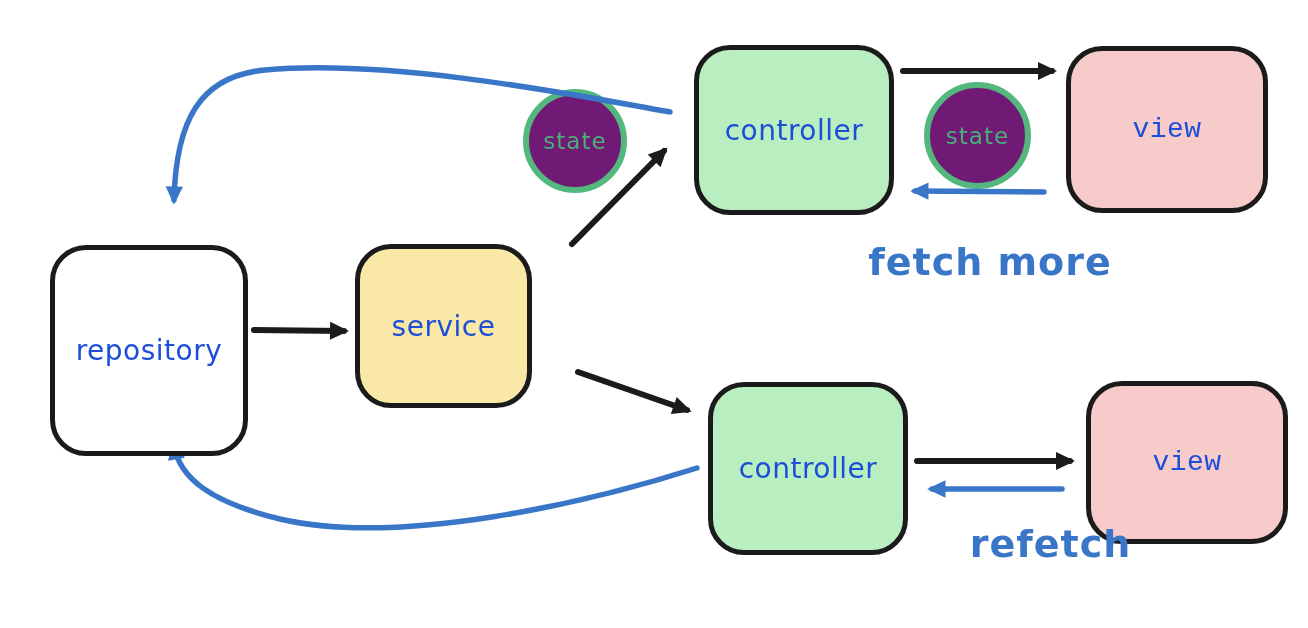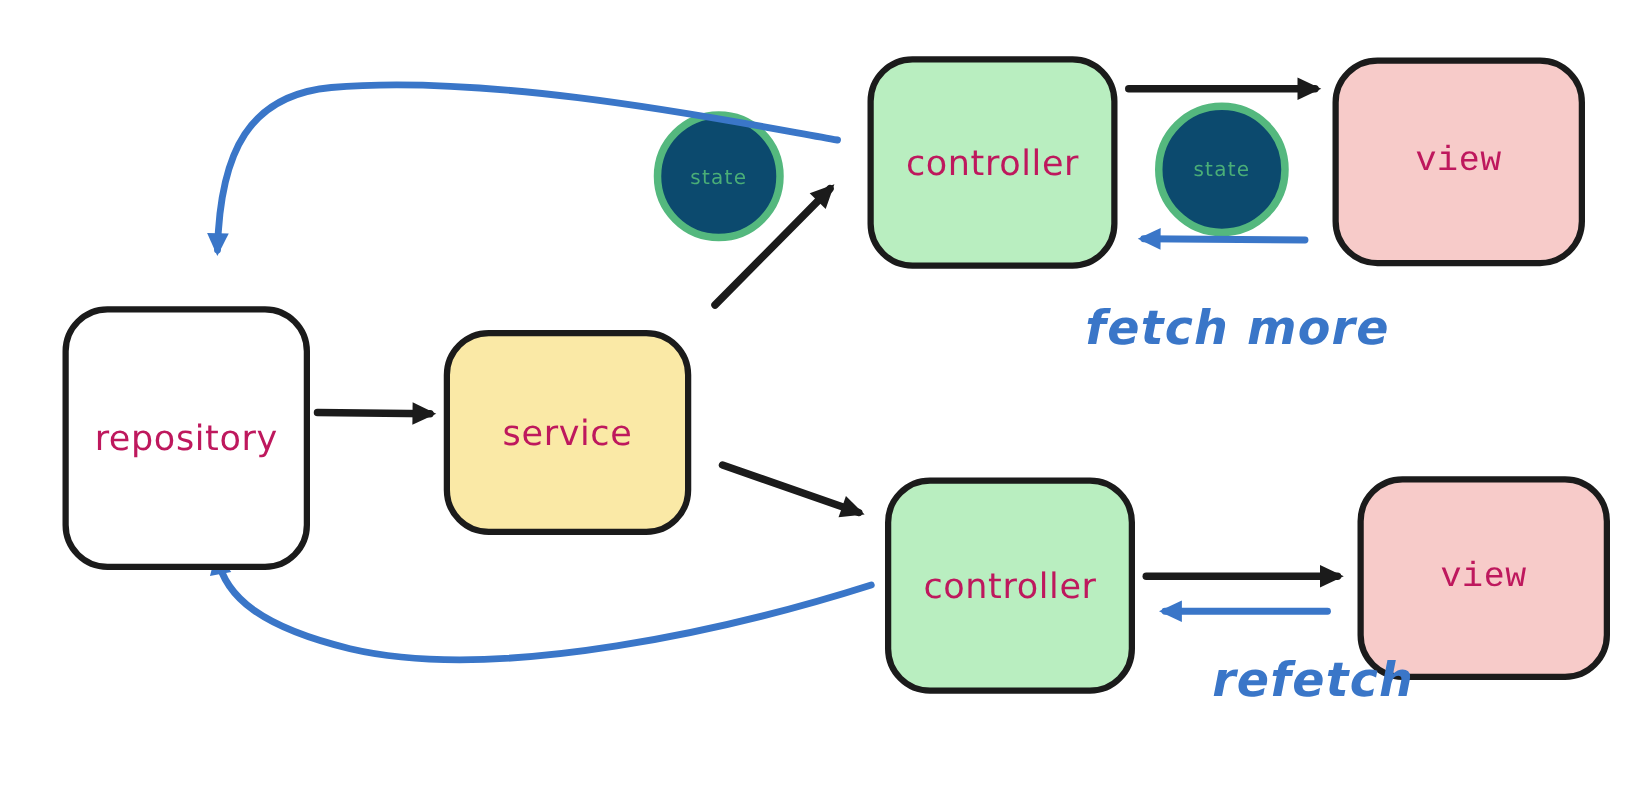--- a/index.html
+++ b/index.html
@@ -20,9 +20,9 @@
   .state-circle{
     position:absolute; box-sizing:border-box;
     border:6px solid #54b87e; border-radius:50%;
-    background:#0c4a6e; color:#4aae77;
+    background:#701a75; color:#4aae77;
     display:flex; align-items:center; justify-content:center;
-    font-size:16px; letter-spacing:1px; z-index:1;
+    font-size:23px; letter-spacing:1px; z-index:1;
   }
   #arrows{ position:absolute; left:0; top:0; z-index:2; }
   .node, .flow-label{ z-index:3; }

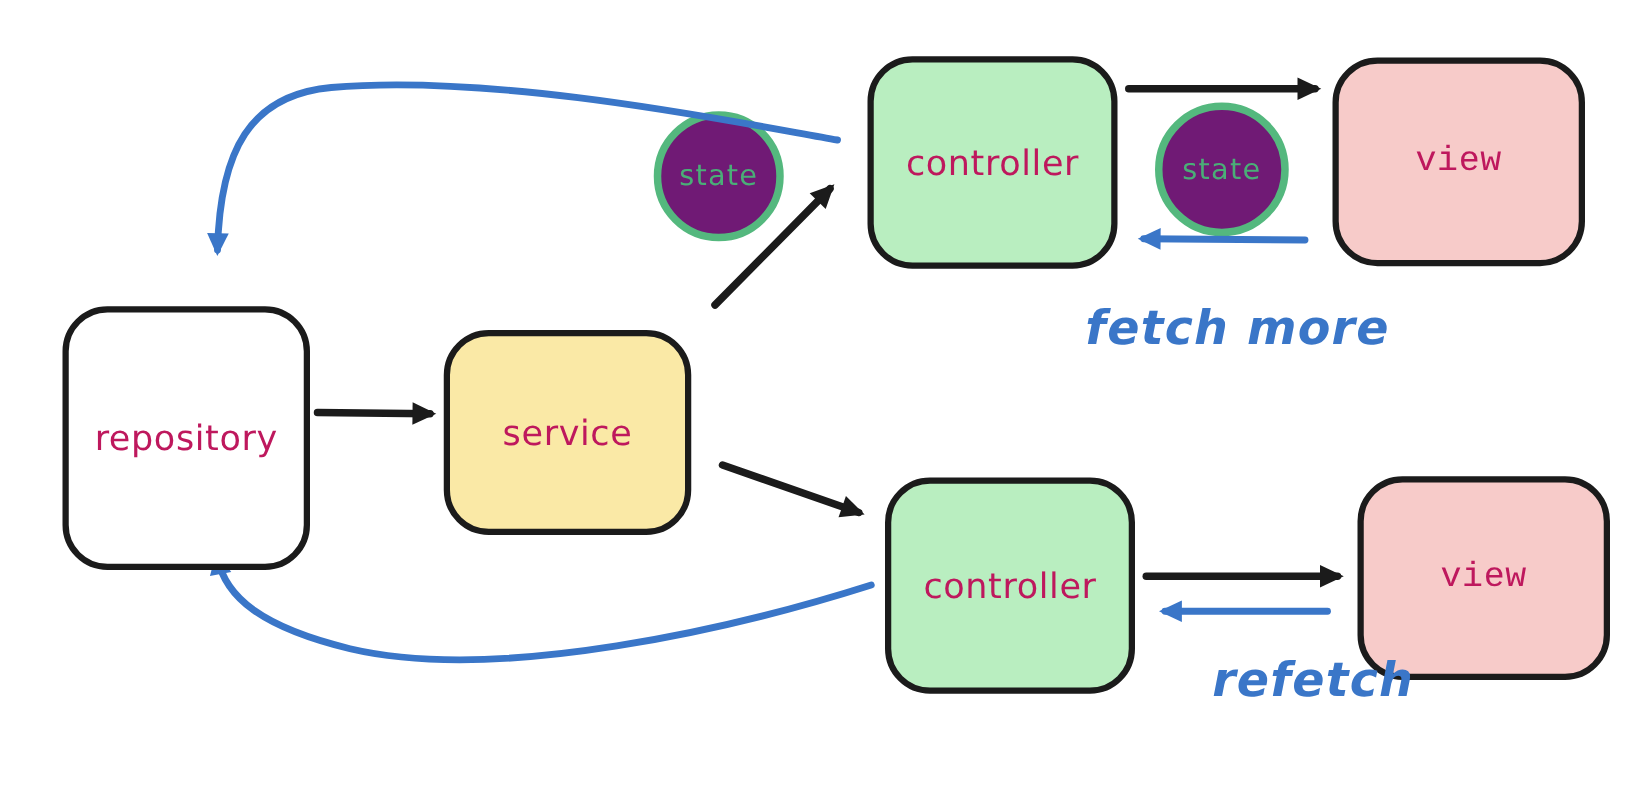--- a/index.html
+++ b/index.html
@@ -11,7 +11,7 @@
     position:absolute; box-sizing:border-box;
     border:5px solid #1b1b1b; border-radius:36px;
     display:flex; align-items:center; justify-content:center;
-    font-size:28px; color:#be185d; letter-spacing:0.5px;
+    font-size:28px; color:#1d4ed8; letter-spacing:0.5px;
   }
   .node.white{ background:#ffffff; }
   .node.yellow{ background:#fae9a6; }

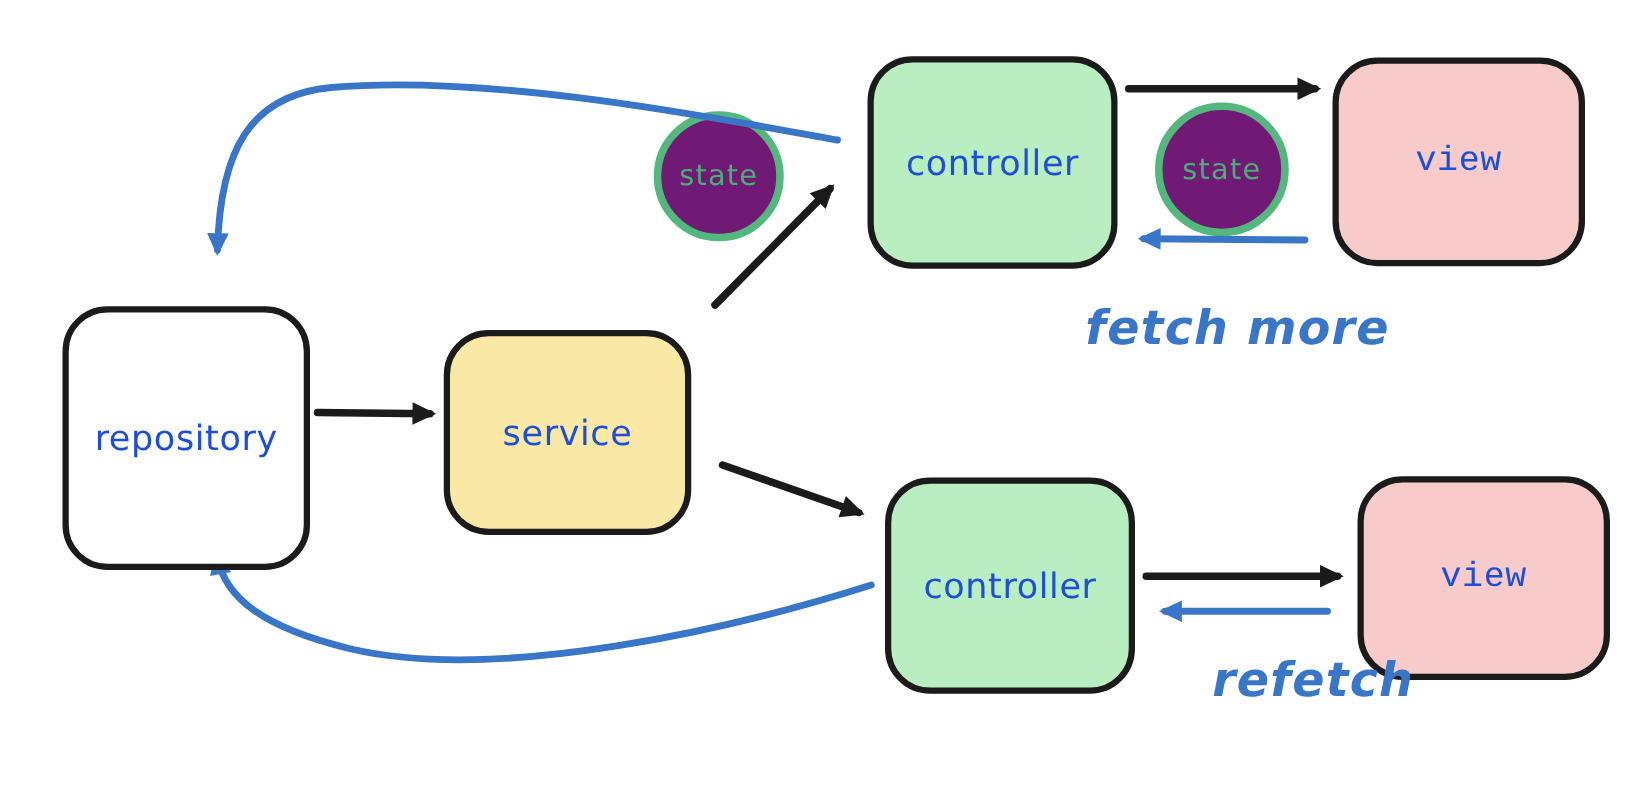--- a/index.html
+++ b/index.html
@@ -28,7 +28,7 @@
   .node, .flow-label{ z-index:3; }
   .flow-label{
     position:absolute; color:#3a76c8; font-size:38px; font-weight:bold;
-    letter-spacing:1px; text-align:center;font-style:italic;
+    letter-spacing:1px; text-align:center;
   }
   #n-repository{ left:50px;  top:245px; width:198px; height:211px; }
   #n-service   { left:355px; top:244px; width:198px; height:164px;margin-top:20px; }

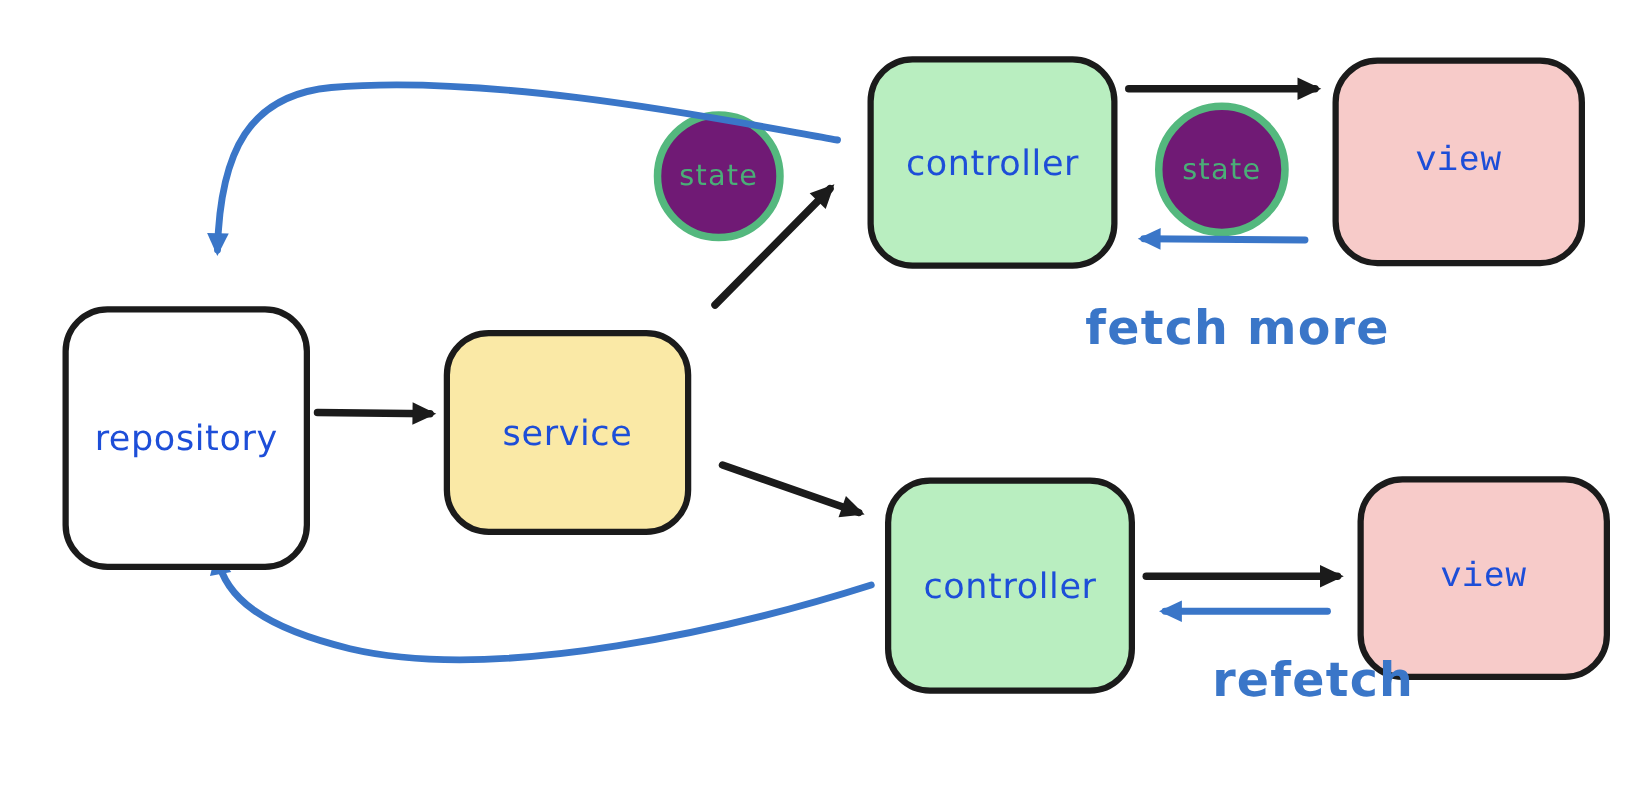--- a/index.html
+++ b/index.html
@@ -31,7 +31,7 @@
     letter-spacing:1px; text-align:center;
   }
   #n-repository{ left:50px;  top:245px; width:198px; height:211px; }
-  #n-service   { left:355px; top:244px; width:198px; height:164px;margin-top:20px; }
+  #n-service   { left:355px; top:244px; width:177px; height:164px; }
   #n-controller-top{ left:694px; top:45px;  width:200px; height:170px; }
   #n-view-top  { left:1066px; top:46px; width:202px; height:167px; }
   #n-controller-bottom{ left:708px; top:382px; width:200px; height:173px; }

